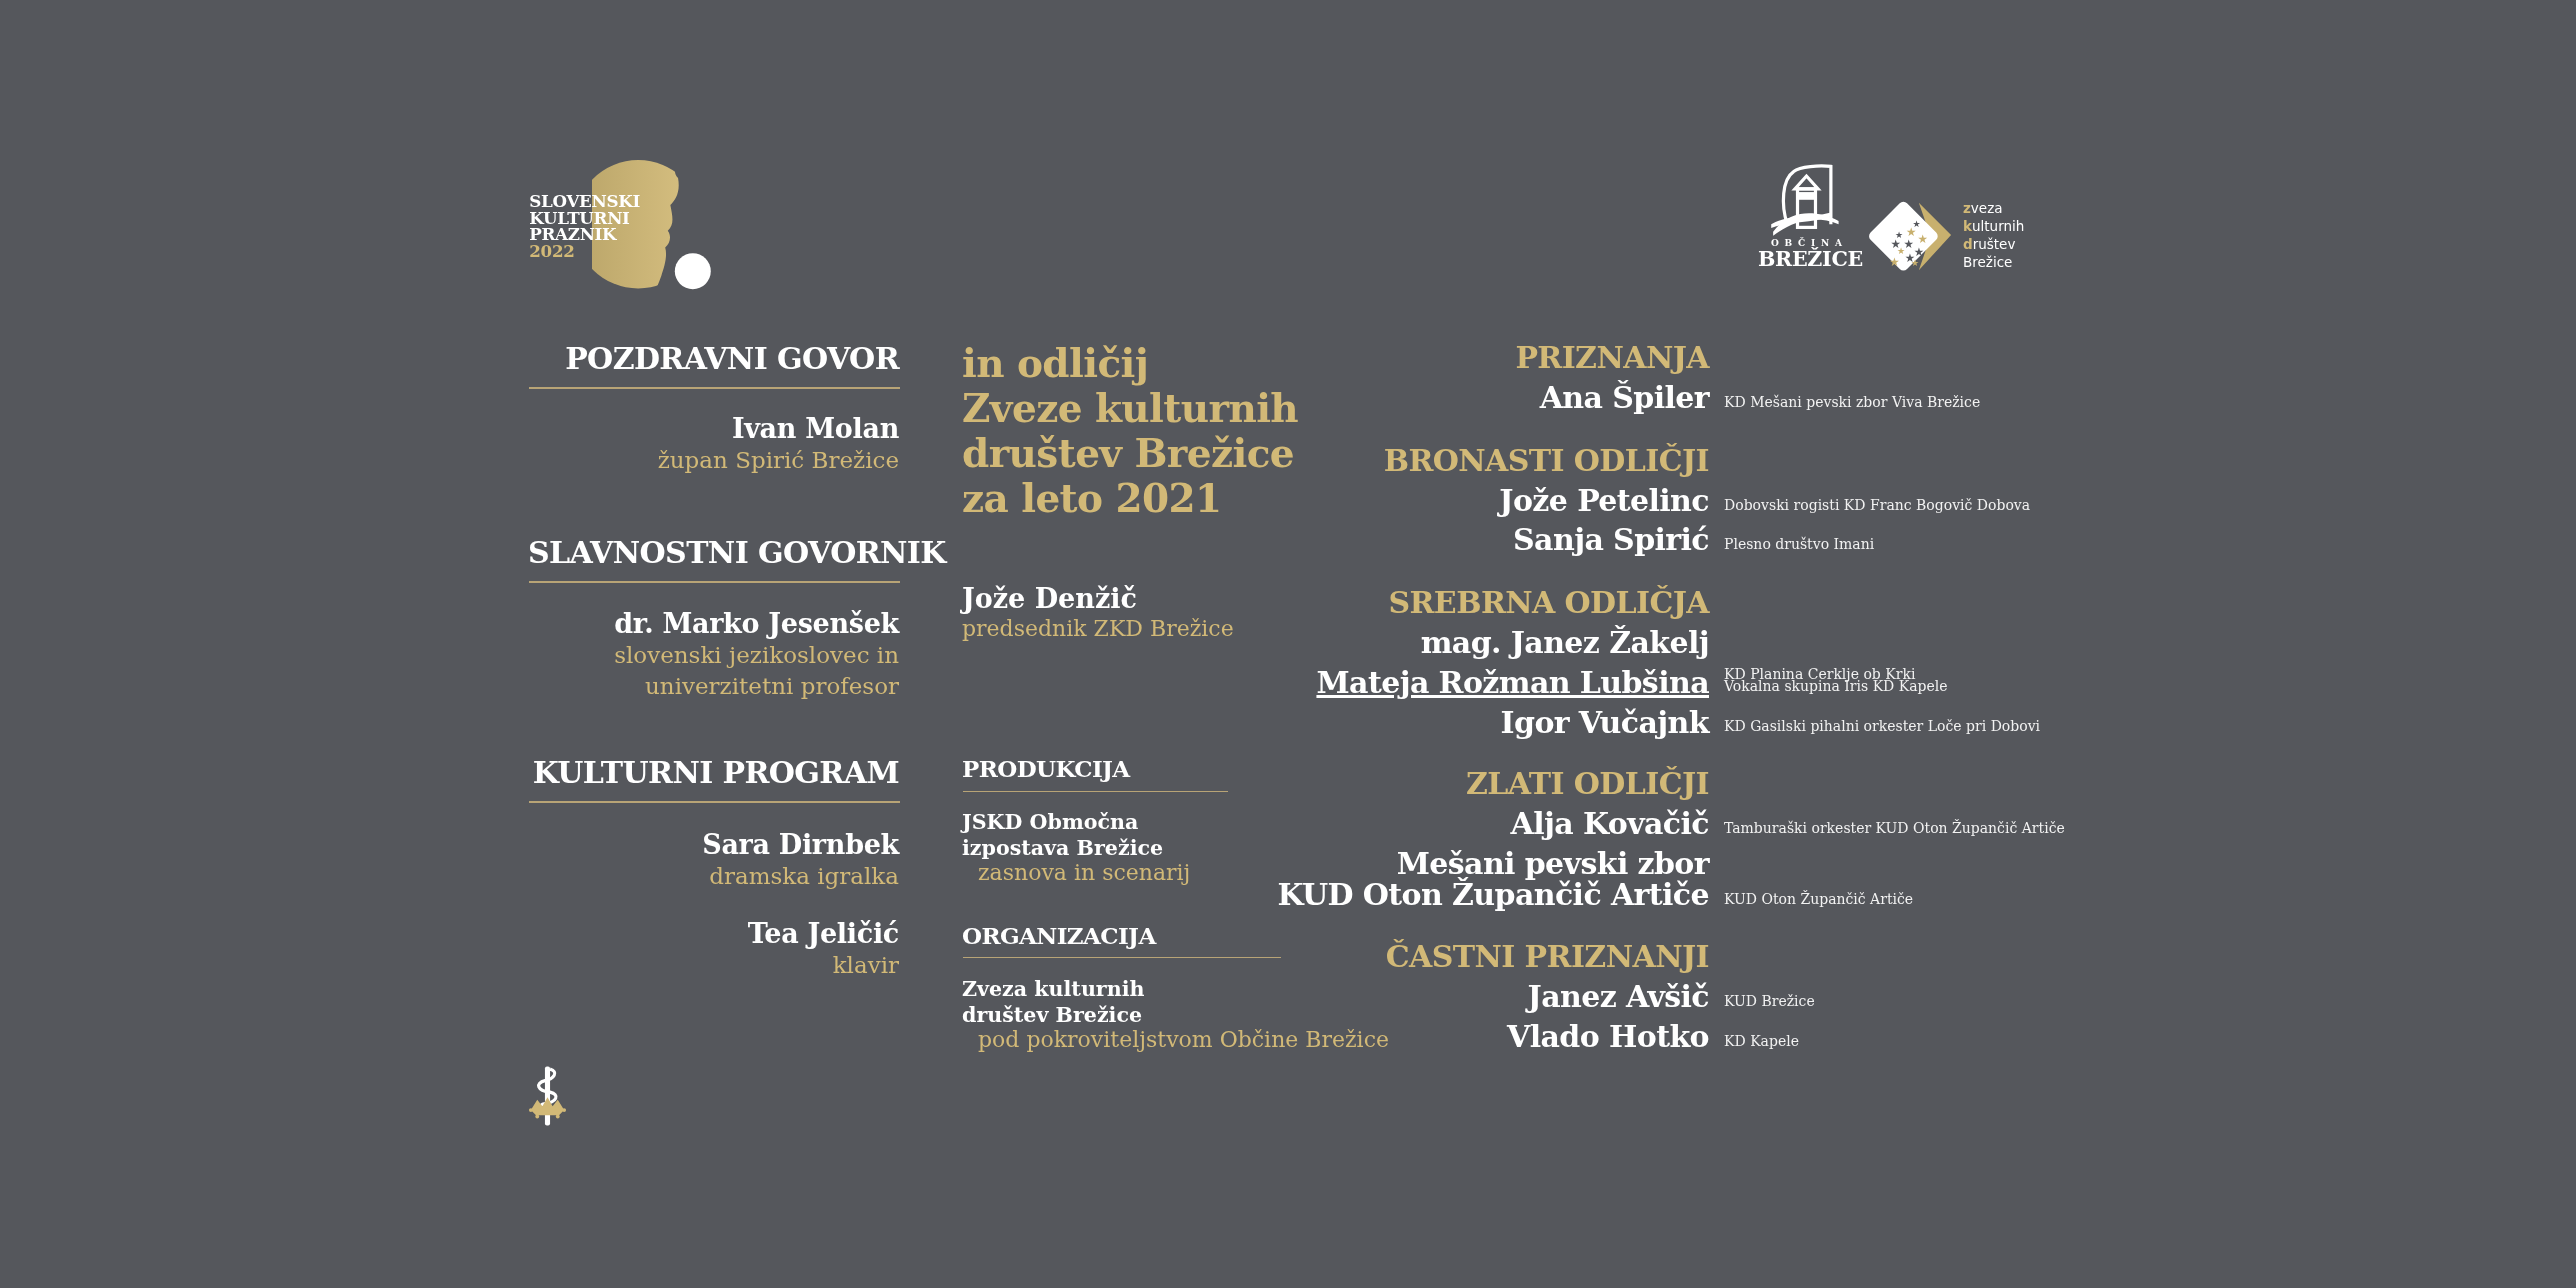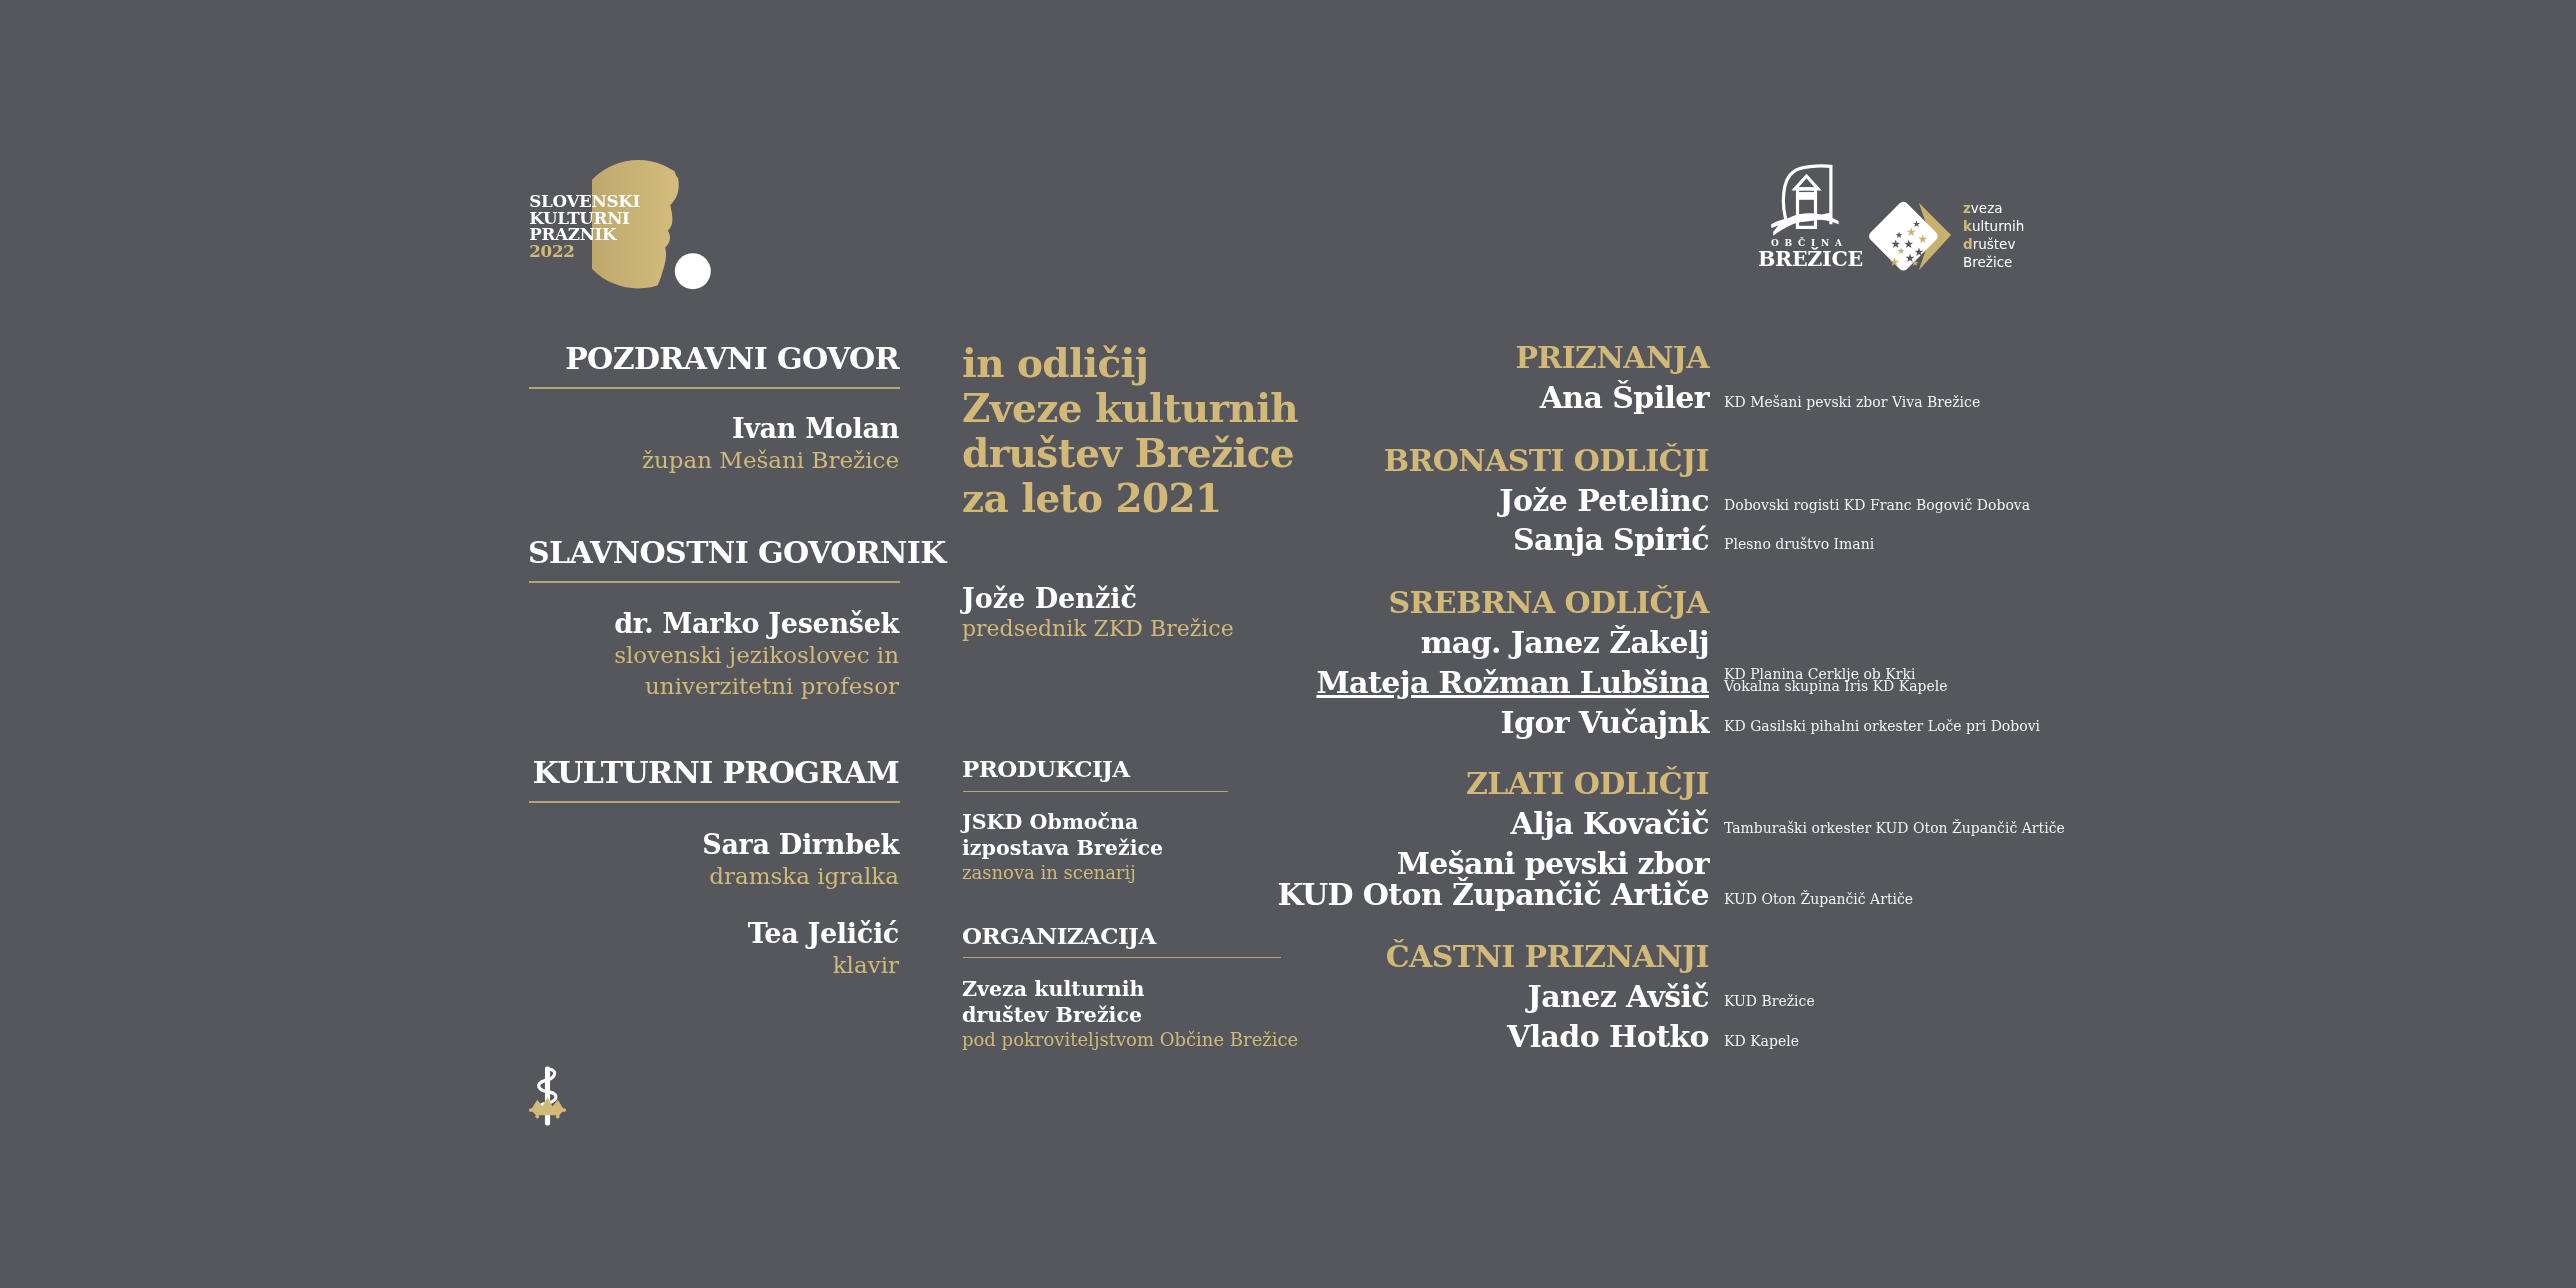--- a/index.html
+++ b/index.html
@@ -103,7 +103,7 @@
 <div class="rule" style="left:529px; top:387px; width:371px;"></div>
 <div class="lcol" style="top:412px;">
   <div class="lname">Ivan Molan</div>
-  <div class="lrole">župan Mešani Brežice</div>
+  <div class="lrole">župan Spirić Brežice</div>
 </div>
 
 <div class="lcol" style="top:535px;">

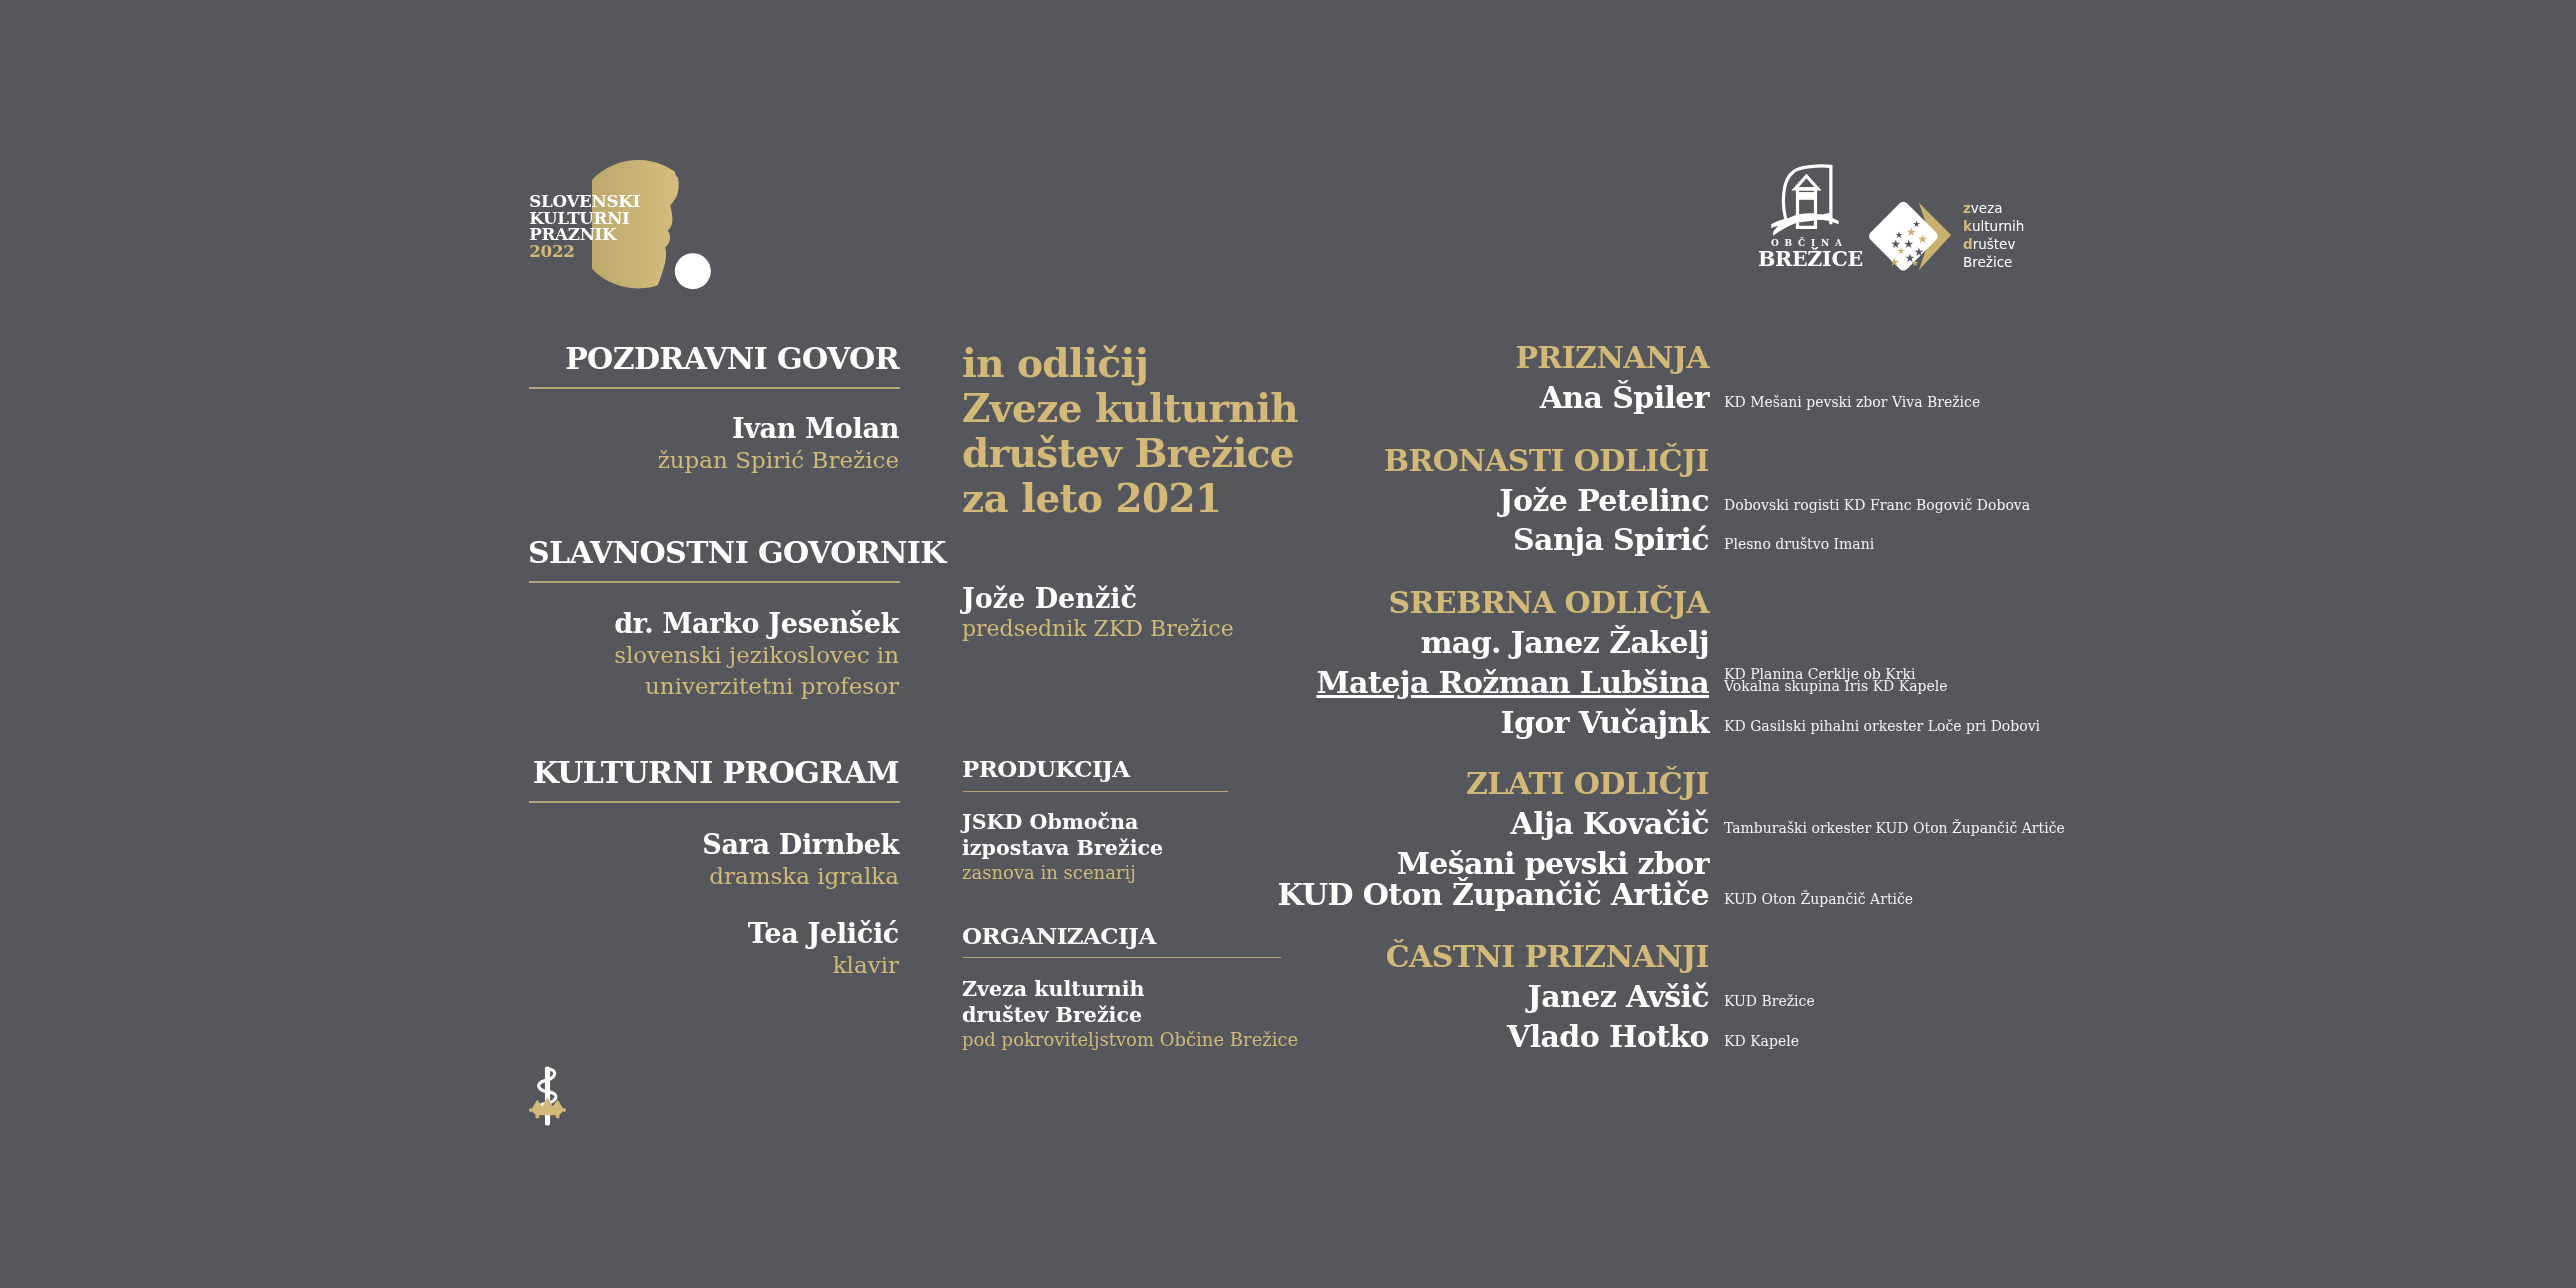--- a/index.html
+++ b/index.html
@@ -23,7 +23,7 @@
   .mtitle div { white-space: nowrap; }
   .mhead { font-size: 23px; font-weight: bold; letter-spacing: -0.6px; white-space: nowrap; }
   .mname { font-size: 20.6px; font-weight: bold; line-height: 26px; white-space: nowrap; }
-  .mrole { font-size: 18px; line-height: 23px; color: #d2b977; white-space: nowrap; }
+  .mrole { font-size: 22px; line-height: 23px; color: #d2b977; white-space: nowrap; margin-left: 16px; }
 
   
   .rhead { position: absolute; right: 867px; font-size: 30px; font-weight: bold; color: #d2b977; letter-spacing: -0.6px; white-space: nowrap; line-height: 36px; text-align: right; }

